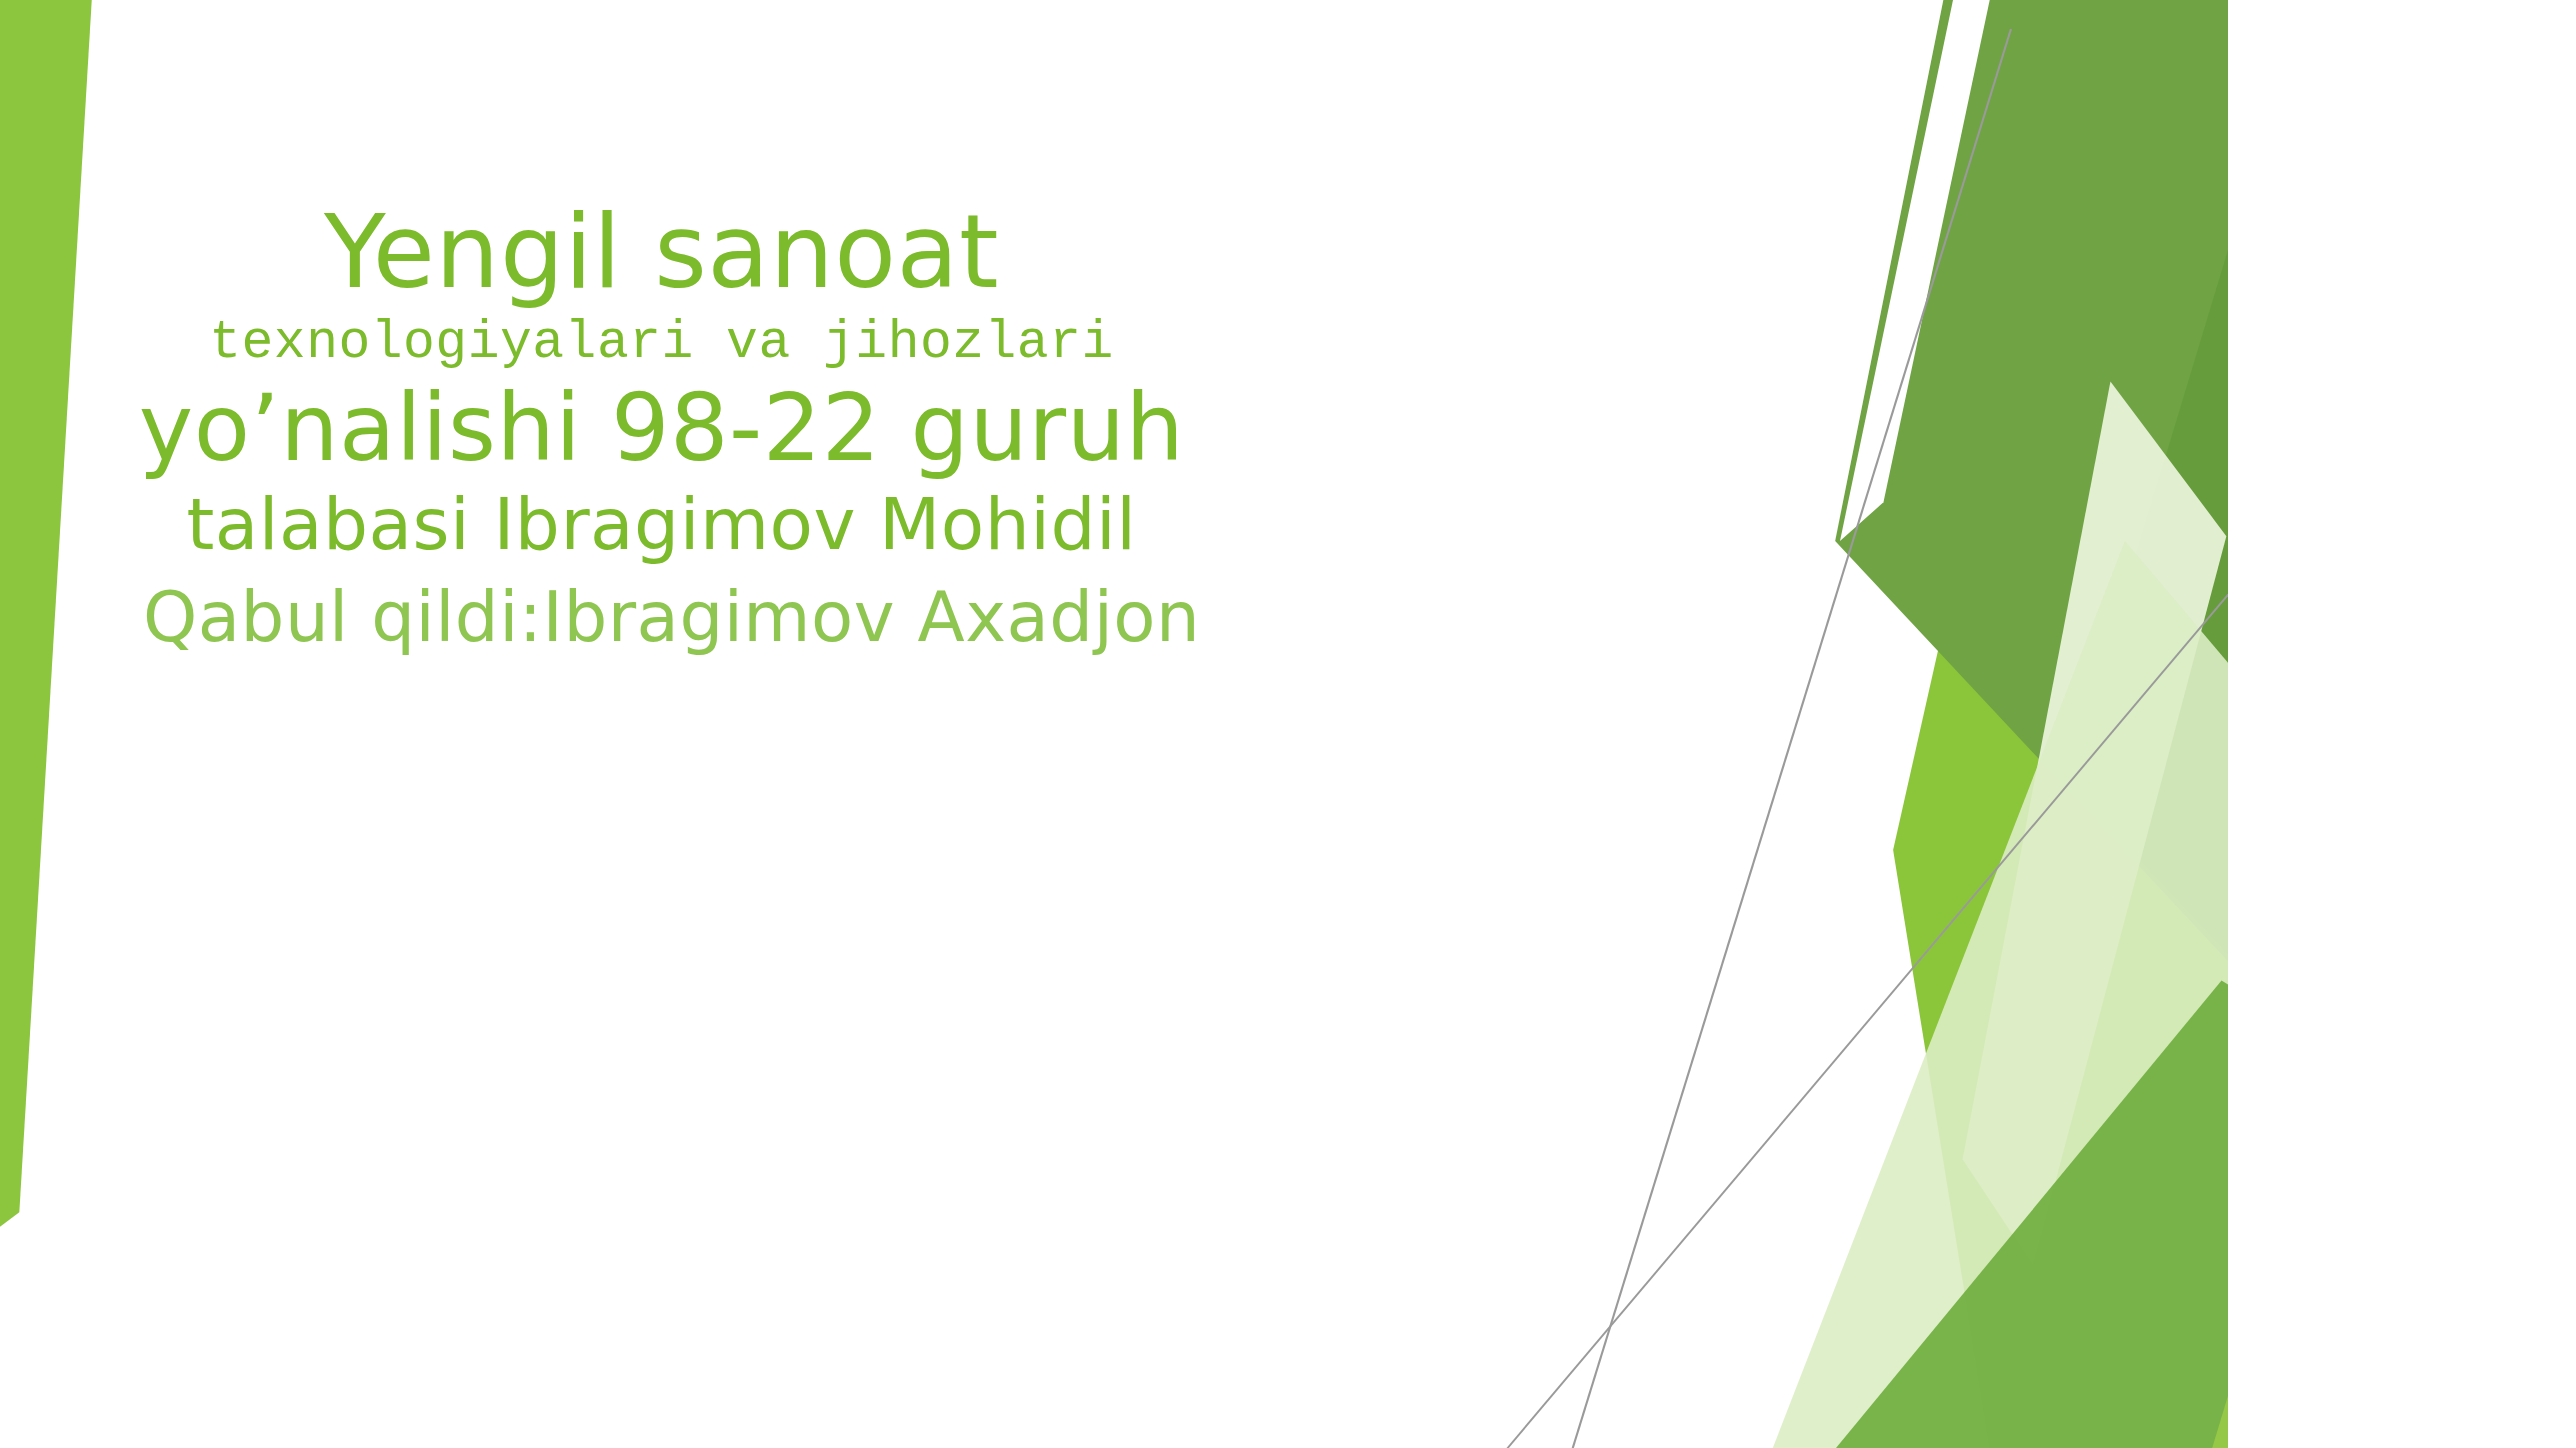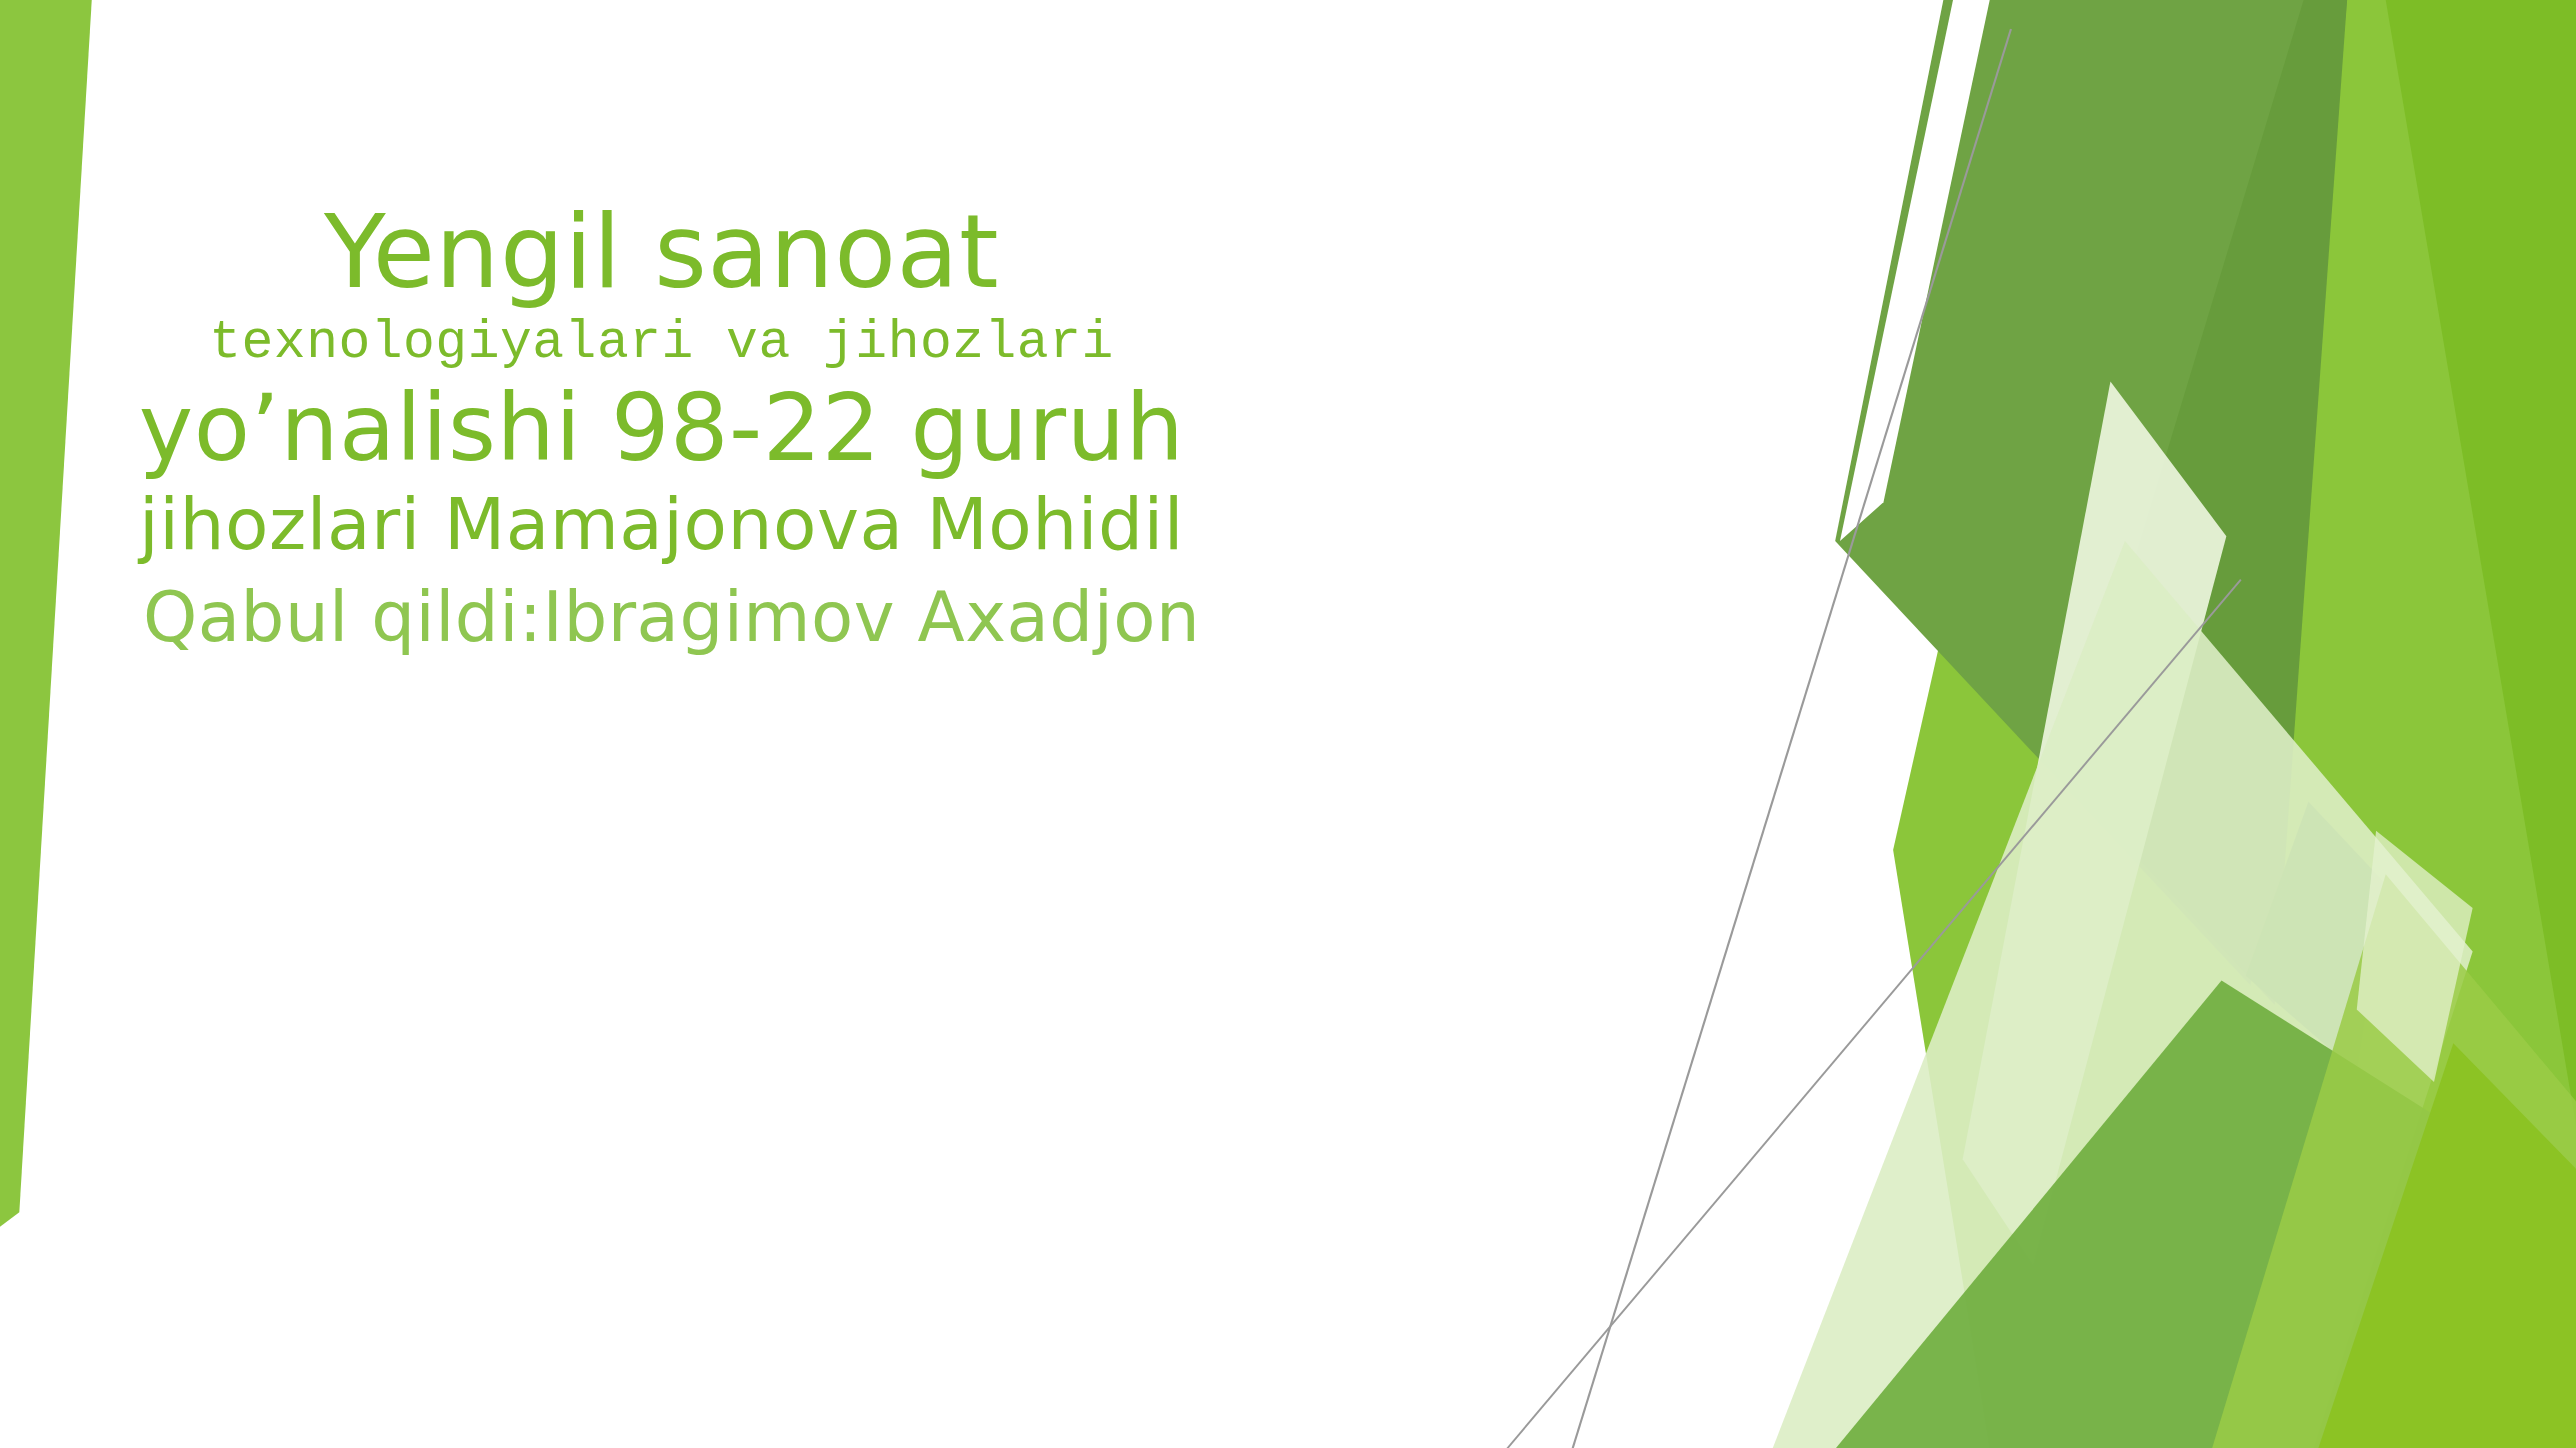--- a/index.html
+++ b/index.html
@@ -13,7 +13,7 @@
   }
   .slide {
     position: relative;
-    width: 2576px;
+    width: 2228px;
     height: 1449px;
     background: #ffffff;
     overflow: hidden;

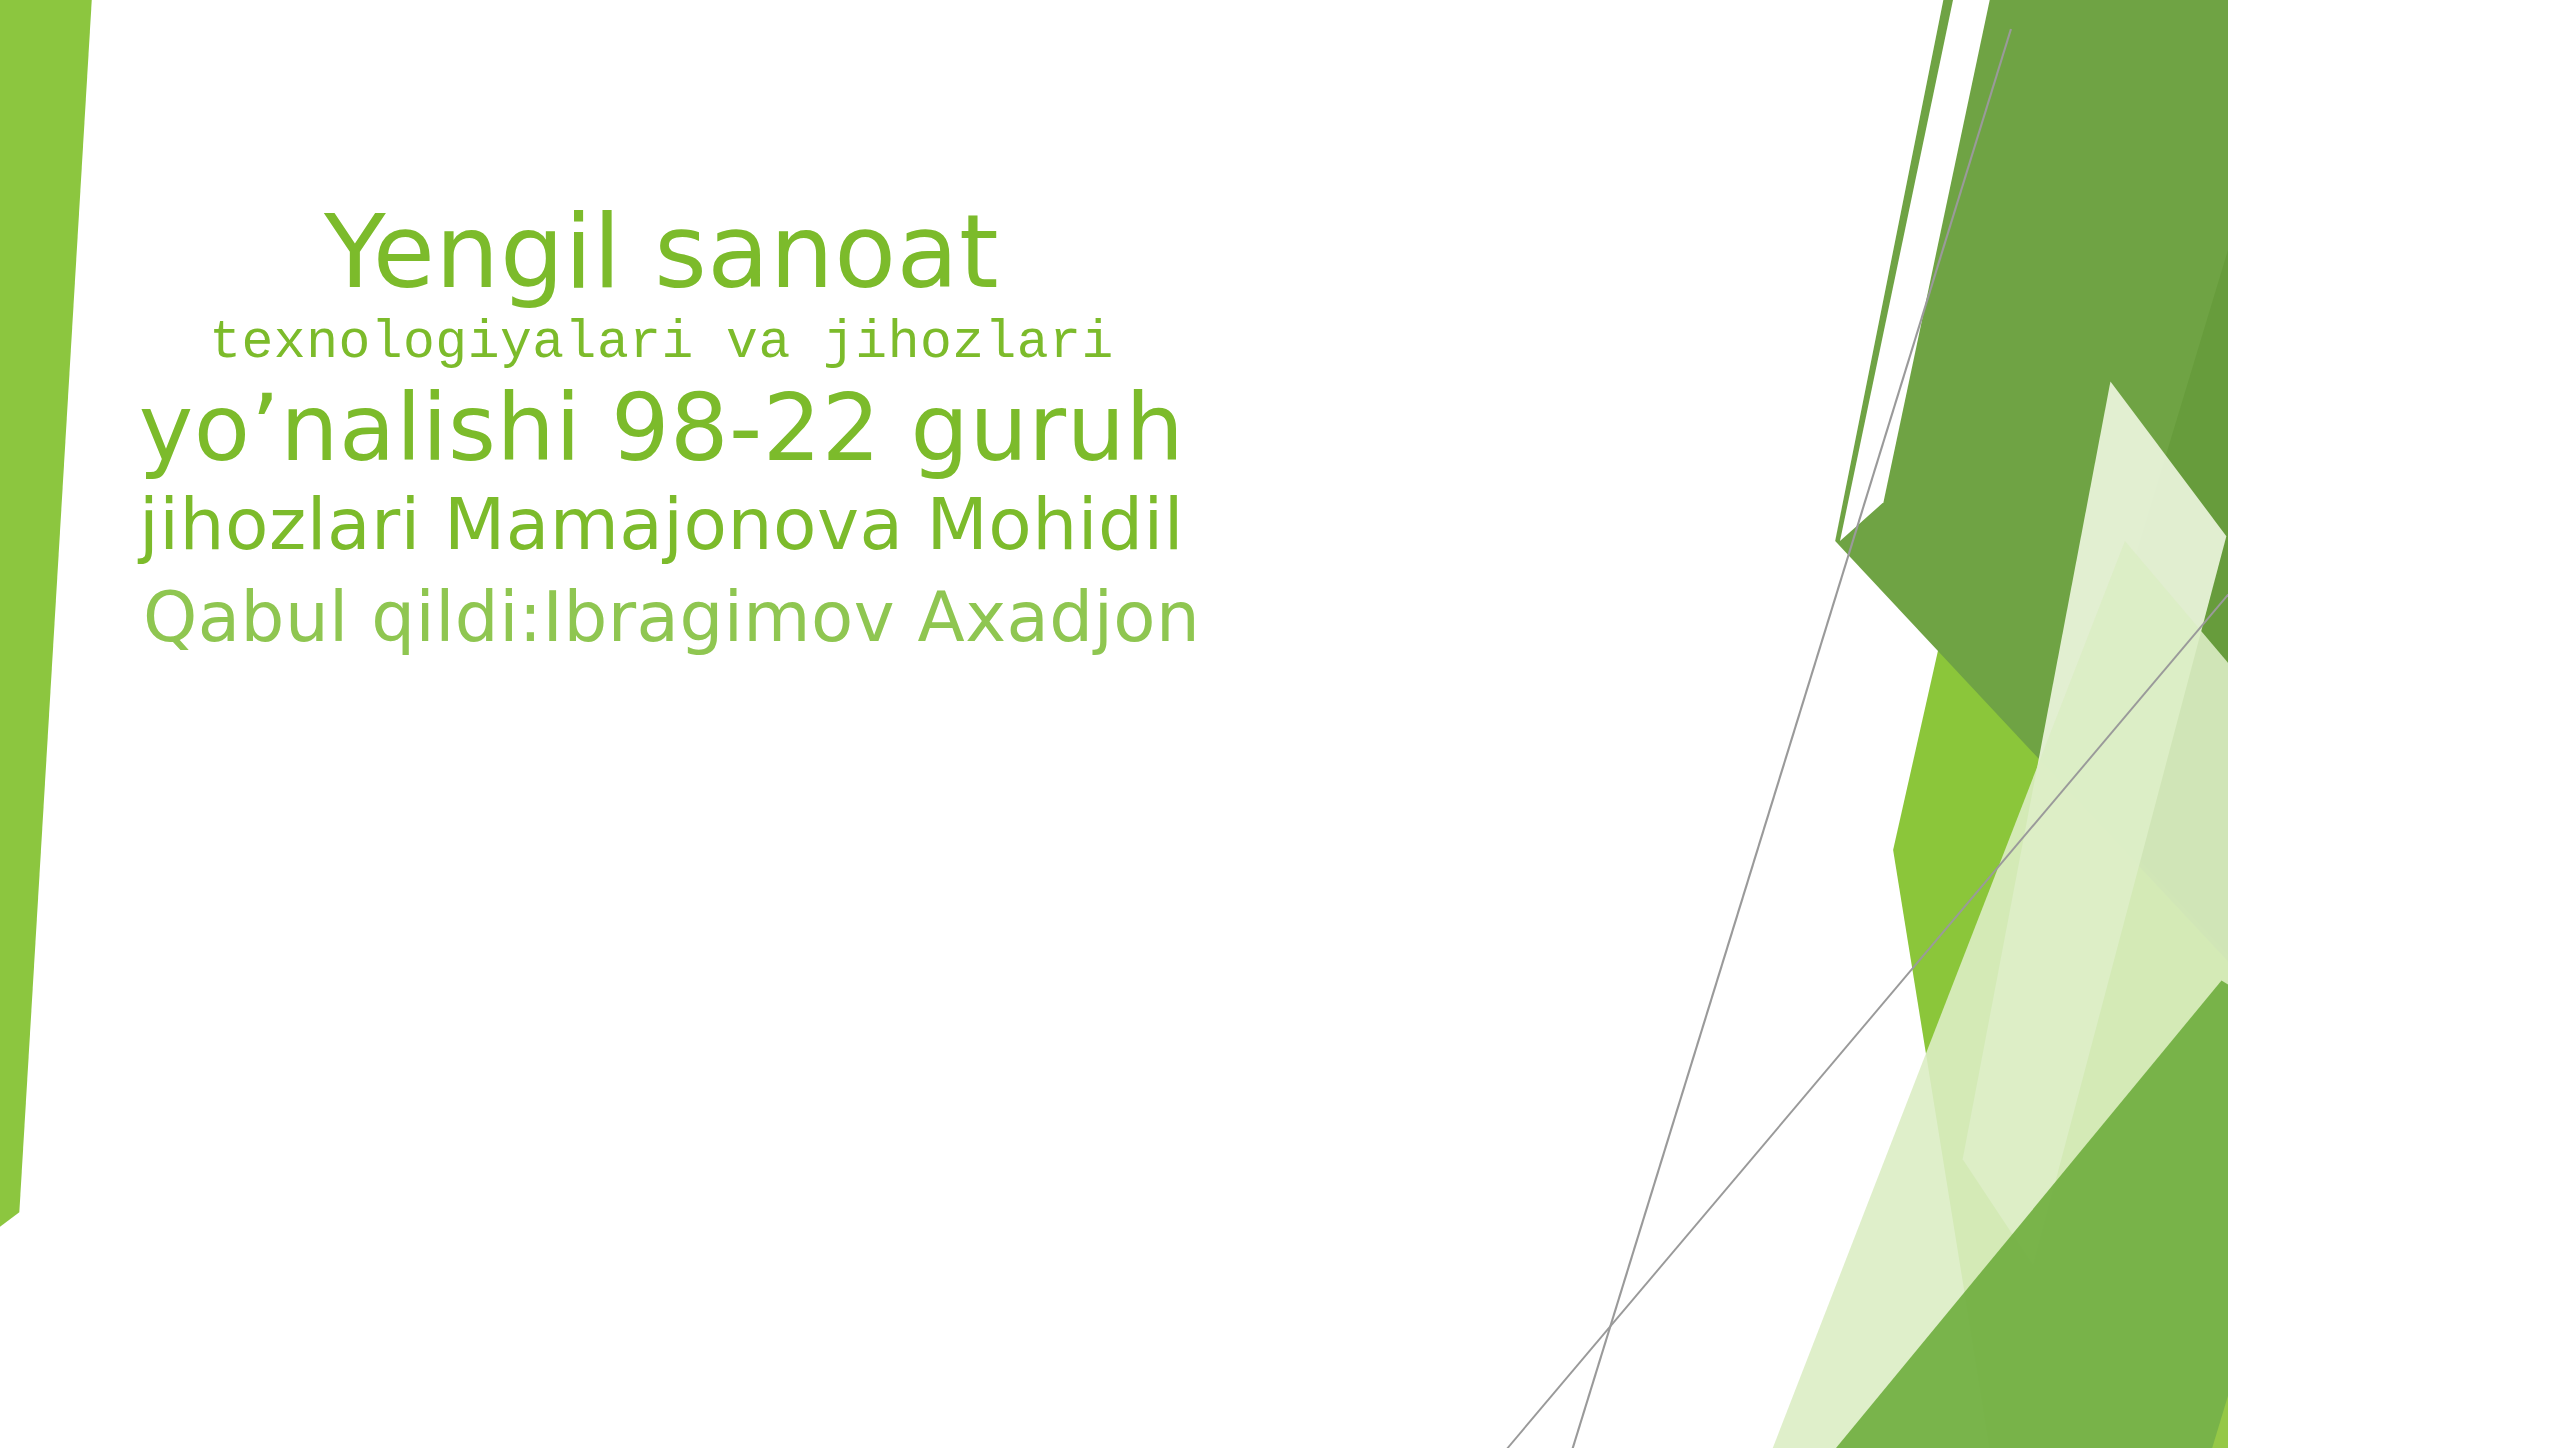--- a/index.html
+++ b/index.html
@@ -100,7 +100,7 @@
     <div class="title-line" style="color: rgb(124, 187, 43);">Yengil sanoat</div>
     <div class="title-line" style="color: rgb(124, 187, 43); font-size: 53px; font-family: Liberation Mono, monospace;">texnologiyalari va jihozlari</div>
     <div class="title-line" style="color: rgb(124, 187, 43); font-size: 92px;">yo’nalishi 98-22 guruh</div>
-    <div class="title-line" style="color: rgb(124, 187, 43); font-size: 71px;">jihozlari Mamajonova Mohidil</div>
+    <div class="title-line" style="color: rgb(124, 187, 43); font-size: 71px;">talabasi Ibragimov Mohidil</div>
 
     <div class="subtitle-line" style="color: rgb(143, 198, 81); font-size: 69px;">Qabul qildi:Ibragimov Axadjon</div>
 

